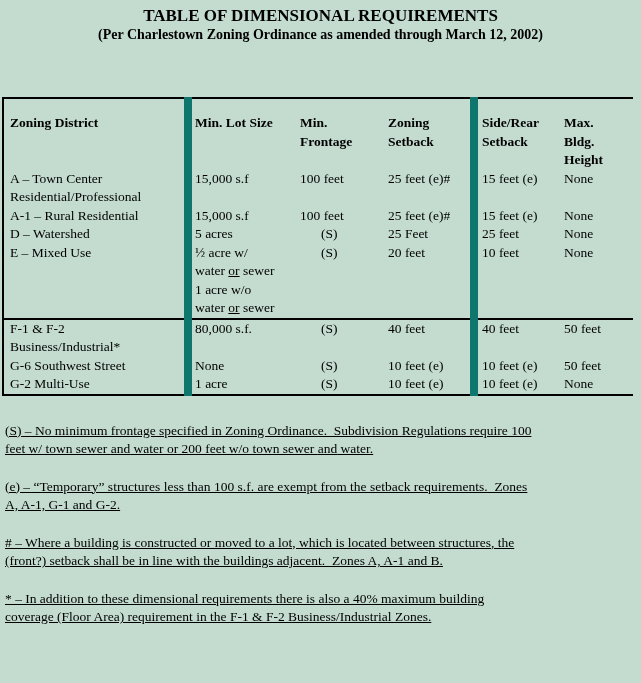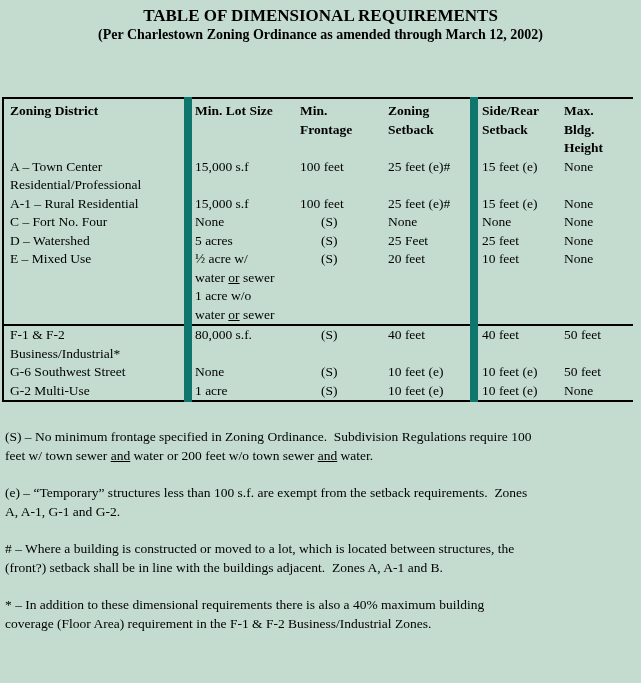--- a/index.html
+++ b/index.html
@@ -27,7 +27,7 @@
     font-size: 13.5px; line-height: 18.5px;
   }
   th, td { vertical-align: top; padding: 0; text-align: left; font-weight: normal; }
-  th { font-weight: bold; padding-top: 3px; }
+  th { font-weight: bold; padding-top: 15px; }
   .c1 { padding-left: 6px; }
   .c2 { padding-left: 3px; }
   .c3 { padding-left: 1px; }

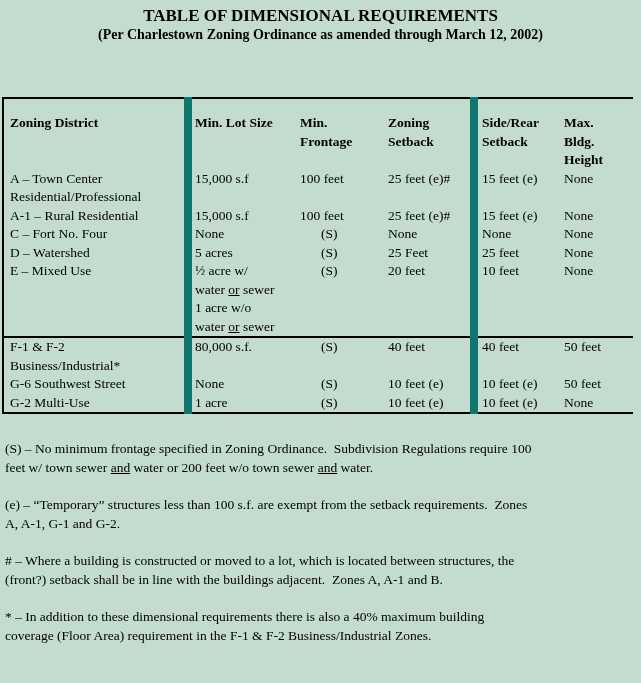--- a/index.html
+++ b/index.html
@@ -90,14 +90,6 @@
     </tr>
 
 
-    <tr>
-      <td class="c1">C – Fort No. Four</td>
-      <td class="c2 vl">None</td>
-      <td class="c3 sind">(S)</td>
-      <td class="c4">None</td>
-      <td class="c5 vl">None</td>
-      <td class="c6">None</td>
-    </tr>
 
     <tr>
       <td class="c1">D – Watershed</td>

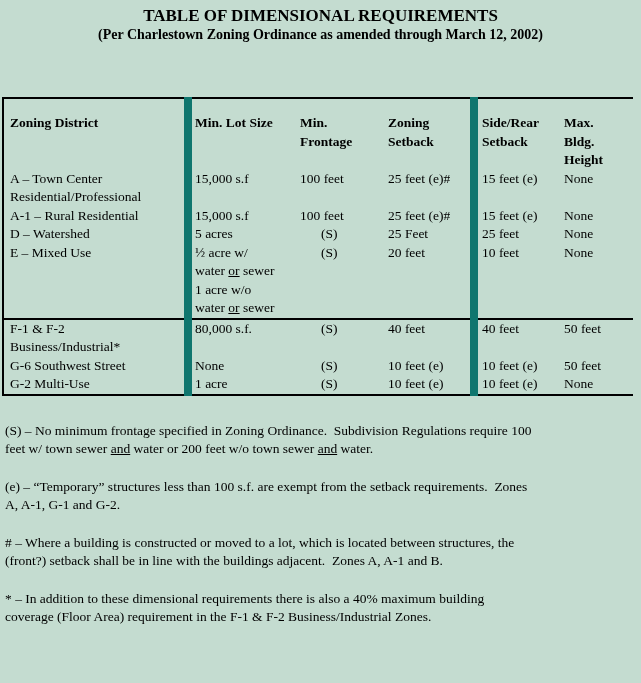--- a/index.html
+++ b/index.html
@@ -42,7 +42,7 @@
     margin: 26px 0 0 5px; width: 630px;
     font-size: 13.5px; line-height: 18.5px;
   }
-  .fn { white-space: pre-wrap; margin: 16px 0 19px 0; }
+  .fn { white-space: pre-wrap; margin: 16px 0 19px 0; text-decoration: underline; }
 </style>
 </head>
 <body>

